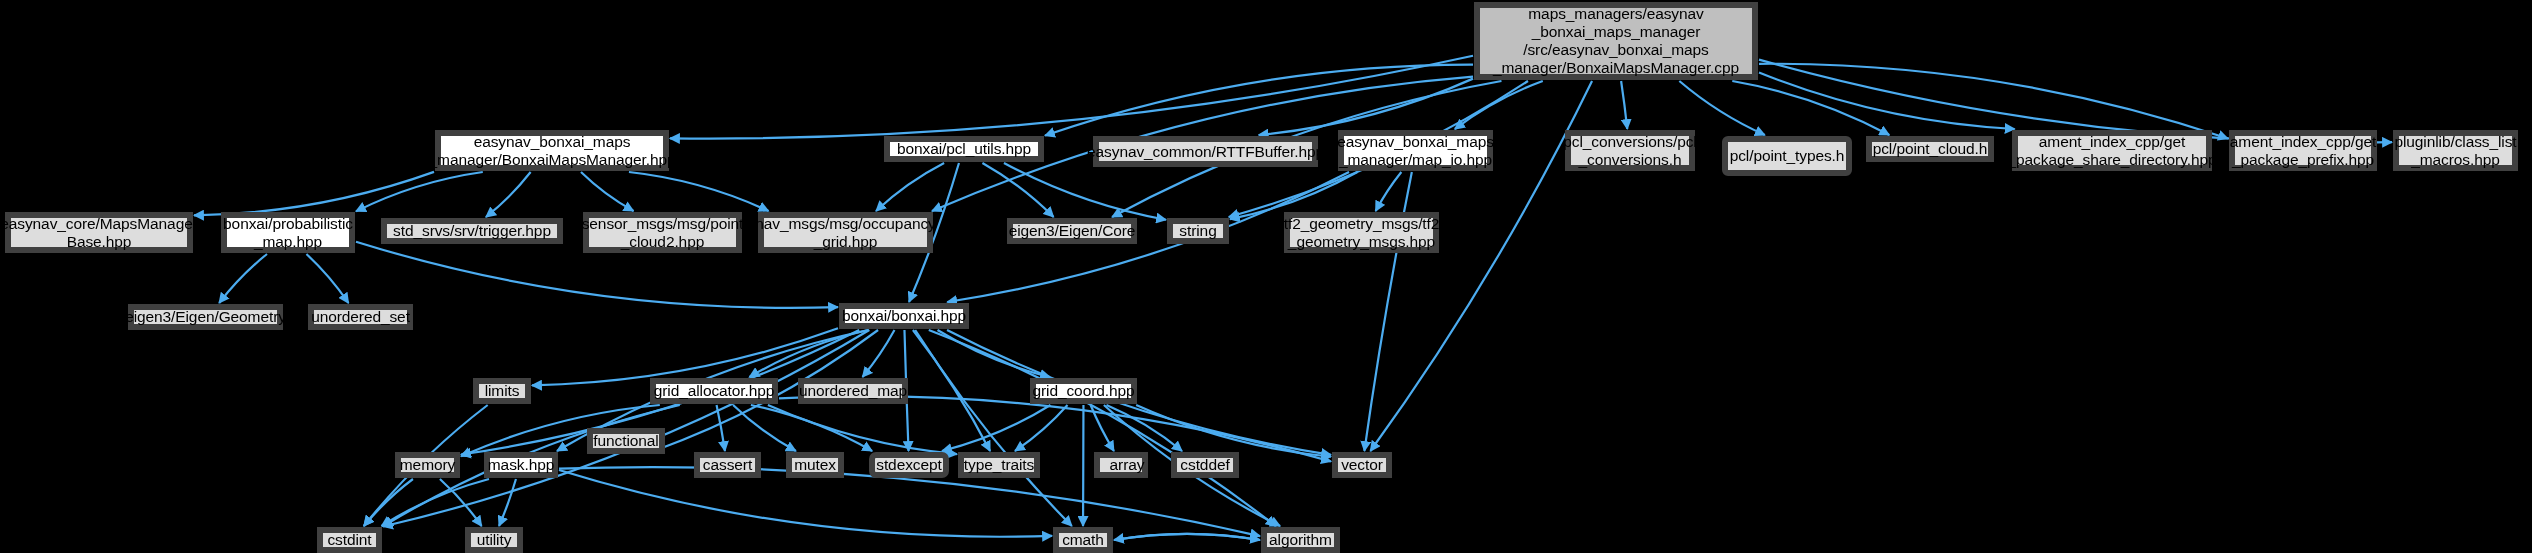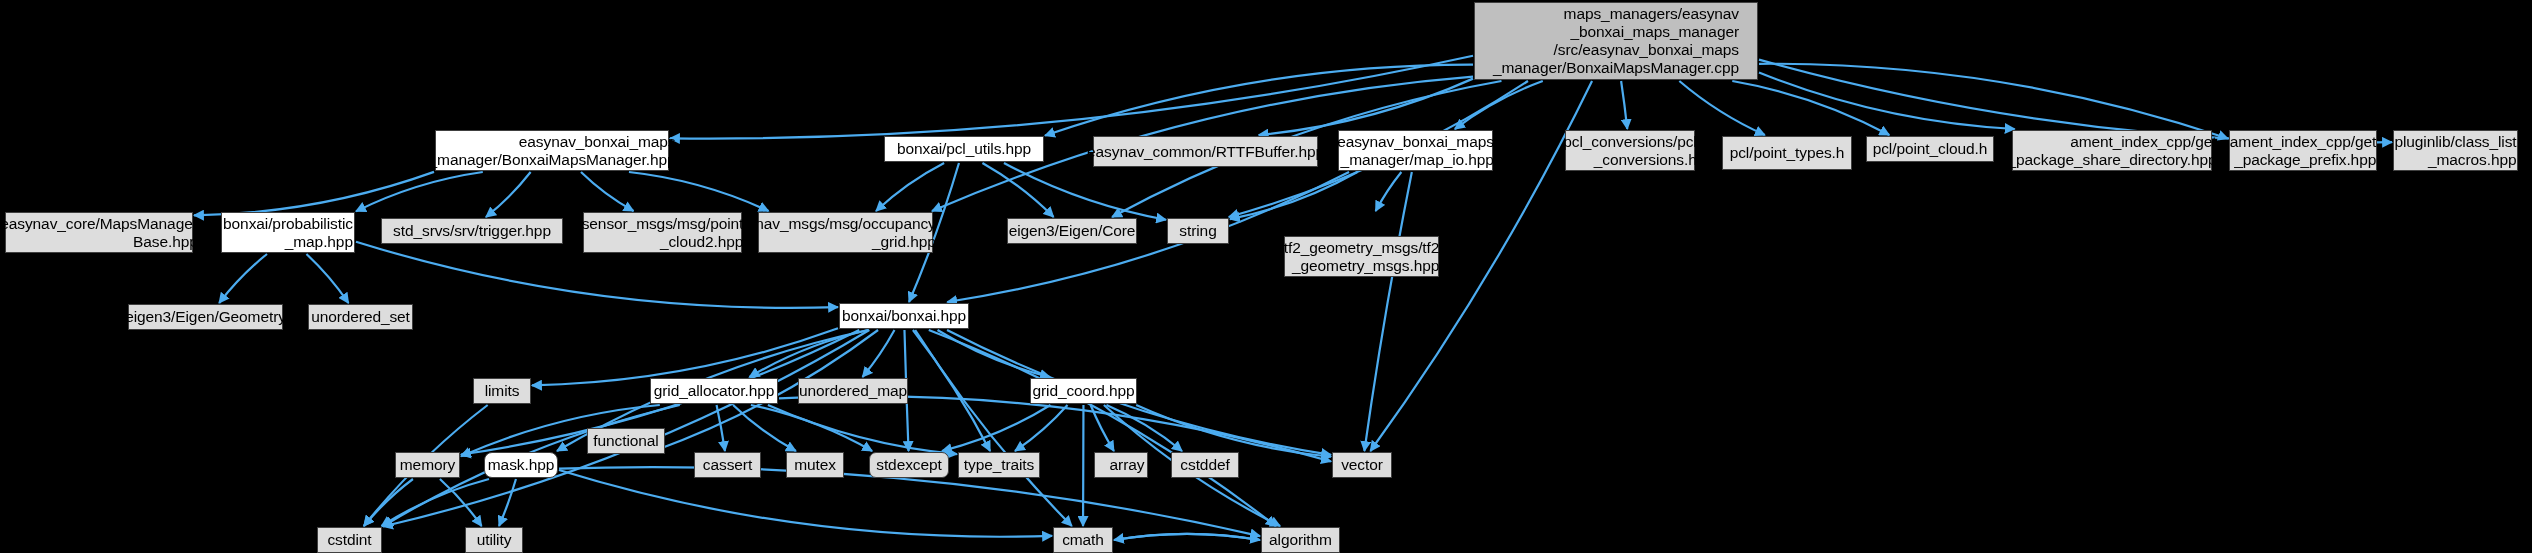--- a/index.html
+++ b/index.html
@@ -26,12 +26,12 @@
   .node {
     position: absolute;
     box-sizing: border-box;
-    border: 1px solid #404040;
+    border: 6px solid #404040;
     background: #dddddd;
     color: #000000;
     font-size: 15.5px;
     line-height: 18px;
-    text-align: right;
+    text-align: center;
     display: flex;
     align-items: center;
     justify-content: center;

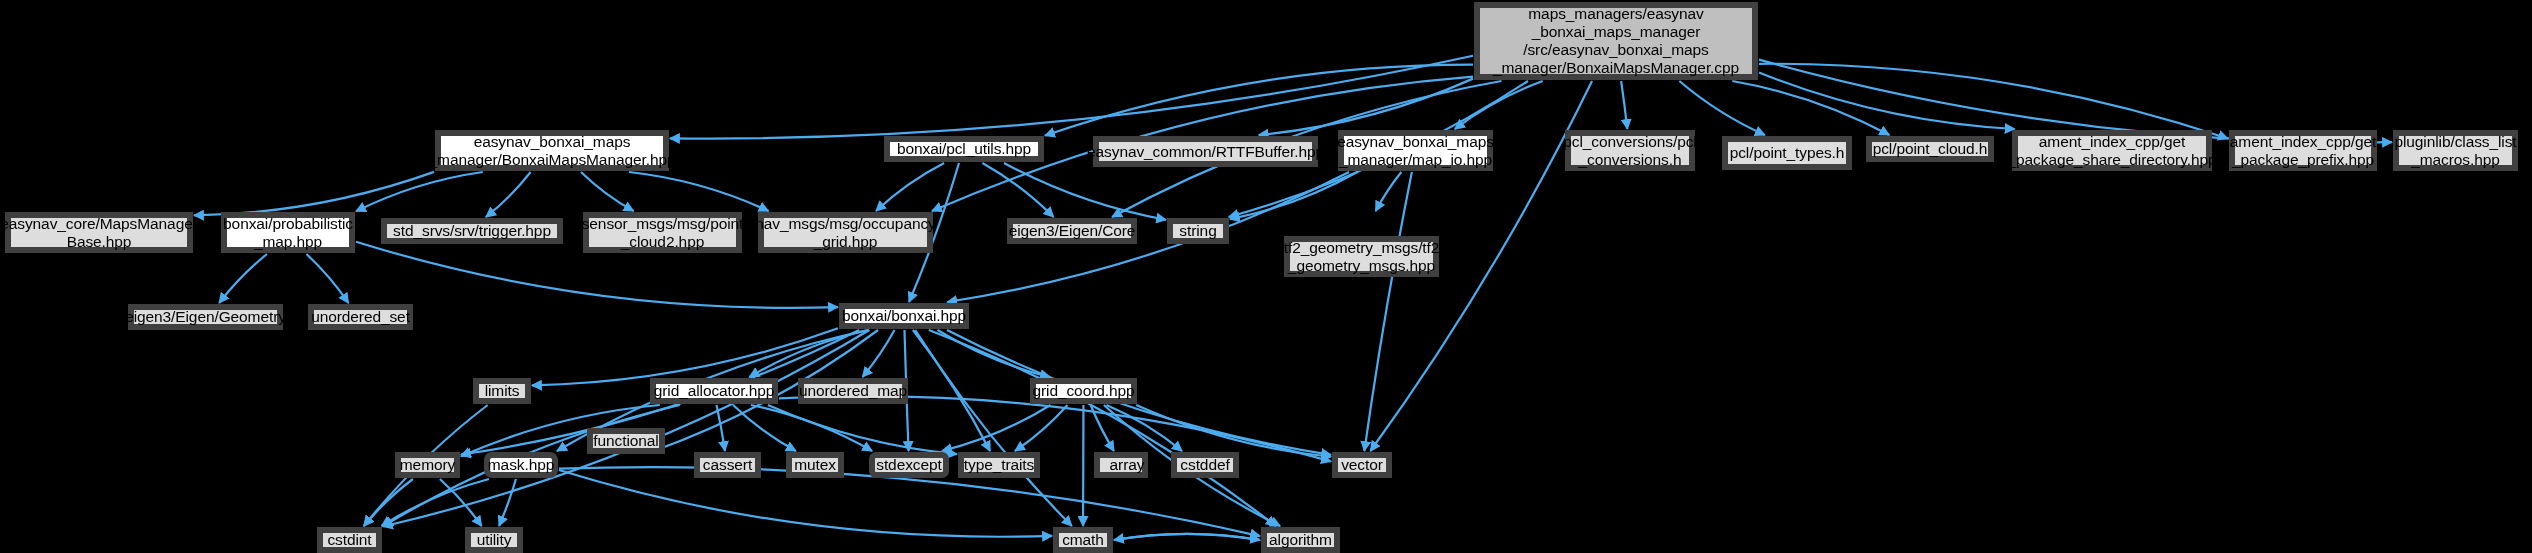--- a/index.html
+++ b/index.html
@@ -136,7 +136,7 @@
 _manager/map_io.hpp</div>
       <div class="node" style="left: 1565px; top: 130px; width: 130px; height: 41px;">pcl_conversions/pcl
 _conversions.h</div>
-      <div class="node" style="left: 1722px; top: 136px; width: 130px; height: 34px;">pcl/point_types.h</div>
+      <div class="node" style="left: 1722px; top: 136px; width: 130px; height: 40px; border-radius: 6px;">pcl/point_types.h</div>
       <div class="node" style="left: 1866px; top: 136px; width: 128px; height: 26px;">pcl/point_cloud.h</div>
       <div class="node" style="left: 2012px; top: 130px; width: 200px; height: 41px;">ament_index_cpp/get
 _package_share_directory.hpp</div>

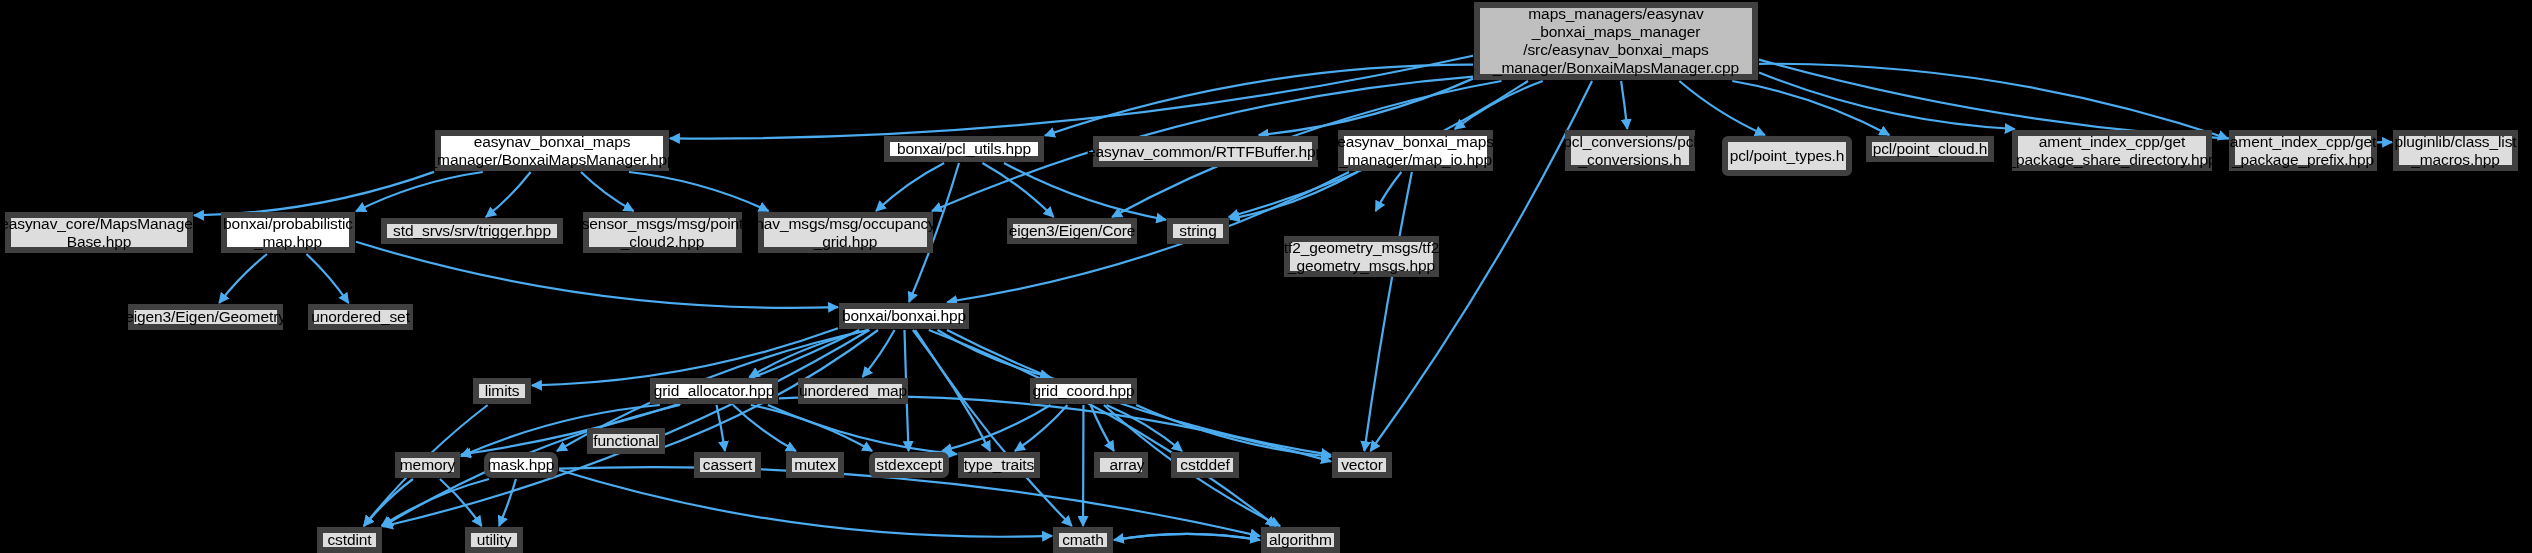--- a/index.html
+++ b/index.html
@@ -155,7 +155,7 @@
 _grid.hpp</div>
       <div class="node" style="left: 1007px; top: 218px; width: 130px; height: 26px;">eigen3/Eigen/Core</div>
       <div class="node" style="left: 1167px; top: 218px; width: 62px; height: 26px;">string</div>
-      <div class="node" style="left: 1284px; top: 212px; width: 155px; height: 41px; margin-top: 24px;">tf2_geometry_msgs/tf2
+      <div class="node" style="left: 1284px; top: 212px; width: 155px; height: 41px;">tf2_geometry_msgs/tf2
 _geometry_msgs.hpp</div>
       <div class="node" style="left: 128px; top: 304px; width: 155px; height: 26px;">eigen3/Eigen/Geometry</div>
       <div class="node" style="left: 308px; top: 304px; width: 105px; height: 26px;">unordered_set</div>

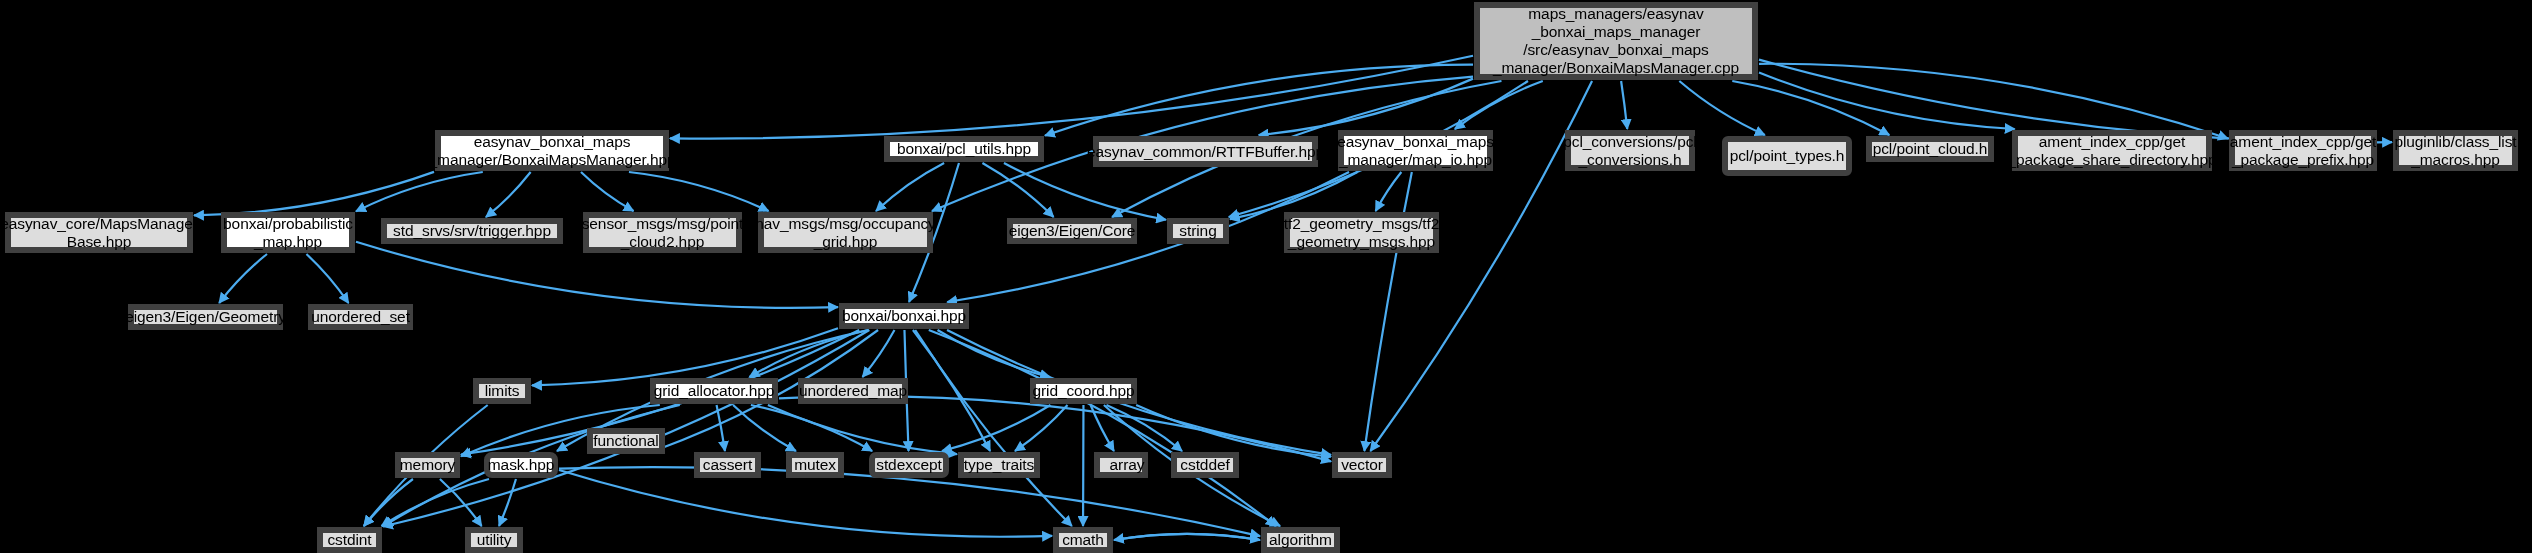--- a/index.html
+++ b/index.html
@@ -165,7 +165,7 @@
       <div class="node" style="left: 798px; top: 378px; width: 110px; height: 26px;">unordered_map</div>
       <div class="node white" style="left: 1030px; top: 378px; width: 107px; height: 26px;">grid_coord.hpp</div>
       <div class="node" style="left: 395px; top: 452px; width: 65px; height: 26px;">memory</div>
-      <div class="node white" style="left: 484px; top: 452px; width: 74px; height: 26px; border-radius: 8px;">mask.hpp</div>
+      <div class="node white" style="left: 484px; top: 452px; width: 74px; height: 26px;">mask.hpp</div>
       <div class="node" style="left: 587px; top: 428px; width: 78px; height: 26px;">functional</div>
       <div class="node" style="left: 694px; top: 452px; width: 67px; height: 26px;">cassert</div>
       <div class="node" style="left: 786px; top: 452px; width: 58px; height: 26px;">mutex</div>

